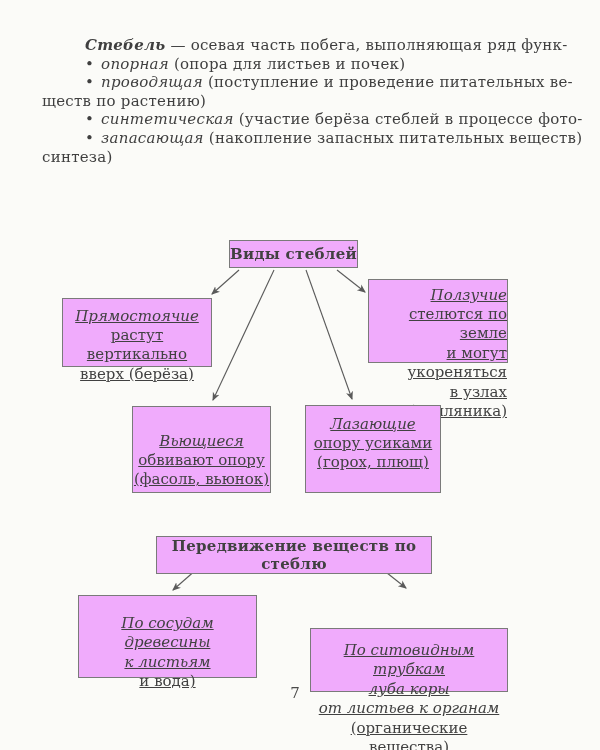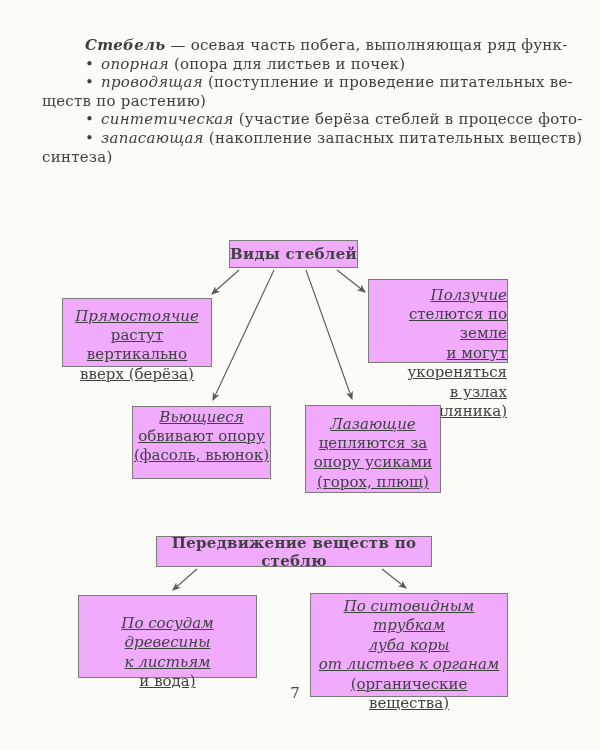--- a/index.html
+++ b/index.html
@@ -46,7 +46,7 @@
   #box-vidy   { left: 229px; top: 240px; width: 129px; height: 28px; }
   #box-pryamo { left: 62px;  top: 298px; width: 150px; height: 69px; padding-top: 7px; }
   #box-polzu  { left: 368px; top: 279px; width: 140px; height: 84px; text-align: right; }
-  #box-vyush  { left: 132px; top: 406px; width: 139px; height: 73px; padding-top: 0; }
+  #box-vyush  { left: 132px; top: 406px; width: 139px; height: 87px; padding-top: 24px; }
   #box-laza   { left: 305px; top: 405px; width: 136px; height: 88px; padding-top: 8px; }
   #box-peredv { left: 156px; top: 536px; width: 276px; height: 31px; }
   #box-sosud  { left: 78px;  top: 595px; width: 179px; height: 83px; padding-top: 18px; }

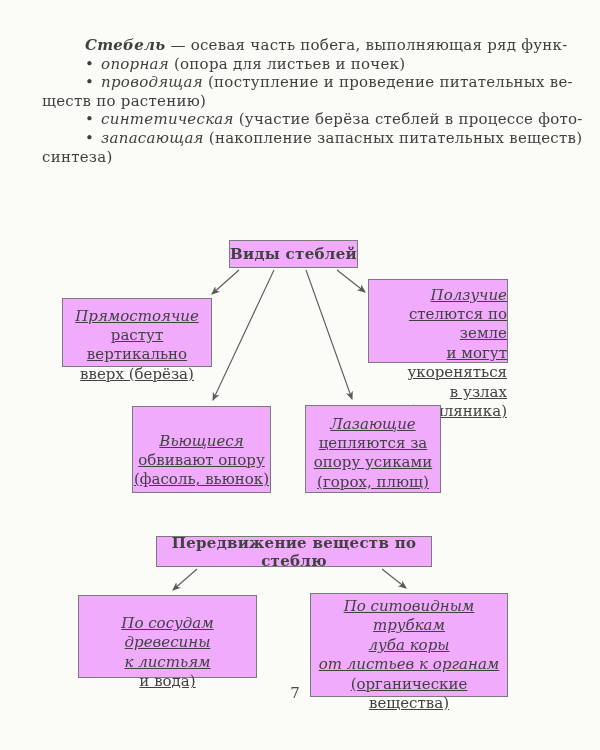--- a/index.html
+++ b/index.html
@@ -125,7 +125,6 @@
 
   <div class="box node" id="box-laza">
     <div class="nterm">Лазающие</div>
-    <div class="nline">цепляются за</div>
     <div class="nline">опору усиками</div>
     <div class="nline">(горох, плющ)</div>
   </div>

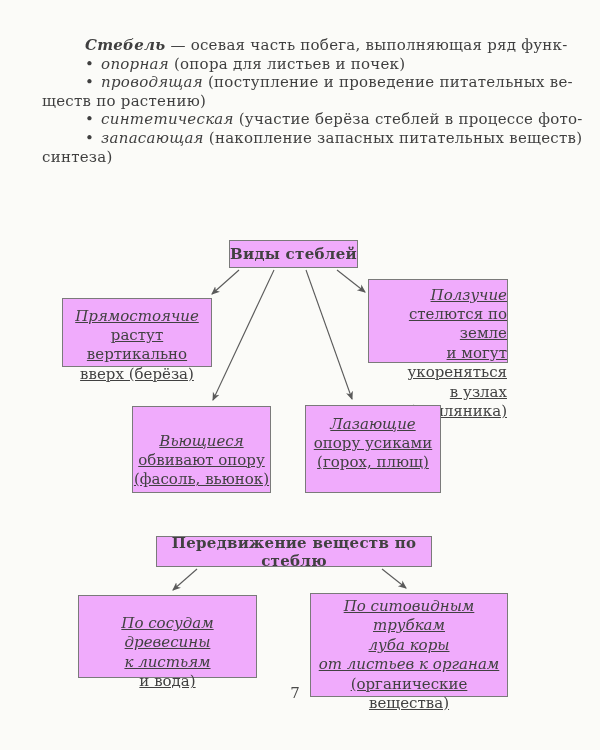--- a/index.html
+++ b/index.html
@@ -48,7 +48,7 @@
   #box-polzu  { left: 368px; top: 279px; width: 140px; height: 84px; text-align: right; }
   #box-vyush  { left: 132px; top: 406px; width: 139px; height: 87px; padding-top: 24px; }
   #box-laza   { left: 305px; top: 405px; width: 136px; height: 88px; padding-top: 8px; }
-  #box-peredv { left: 156px; top: 536px; width: 276px; height: 31px; }
+  #box-peredv { left: 156px; top: 536px; width: 276px; height: 38px; }
   #box-sosud  { left: 78px;  top: 595px; width: 179px; height: 83px; padding-top: 18px; }
   #box-sito   { left: 310px; top: 593px; width: 198px; height: 104px; padding-top: 3px; }
   .node .itl { font-style: italic; }

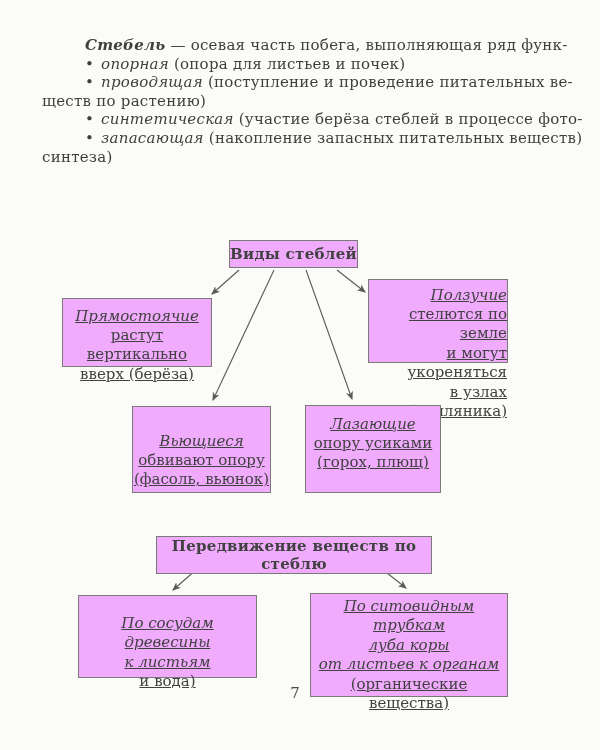--- a/index.html
+++ b/index.html
@@ -50,7 +50,7 @@
   #box-laza   { left: 305px; top: 405px; width: 136px; height: 88px; padding-top: 8px; }
   #box-peredv { left: 156px; top: 536px; width: 276px; height: 38px; }
   #box-sosud  { left: 78px;  top: 595px; width: 179px; height: 83px; padding-top: 18px; }
-  #box-sito   { left: 310px; top: 593px; width: 198px; height: 104px; padding-top: 3px; }
+  #box-sito   { left: 310px; top: 628px; width: 198px; height: 64px; padding-top: 12px; }
   .node .itl { font-style: italic; }
 
   

